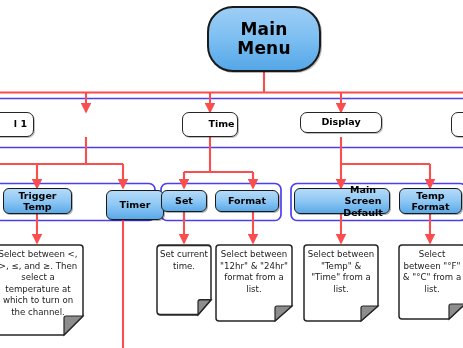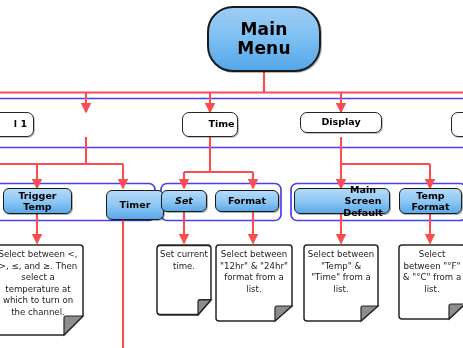--- a/index.html
+++ b/index.html
@@ -203,7 +203,7 @@
     <span>Timer</span>
   </div>
 
-  <div class="node-sub" style="left:161px; top:190px; width:46px; height:22px;font-style:italic;">
+  <div class="node-sub" style="left:161px; top:190px; width:46px; height:22px;">
     <span>Set</span>
   </div>
 

